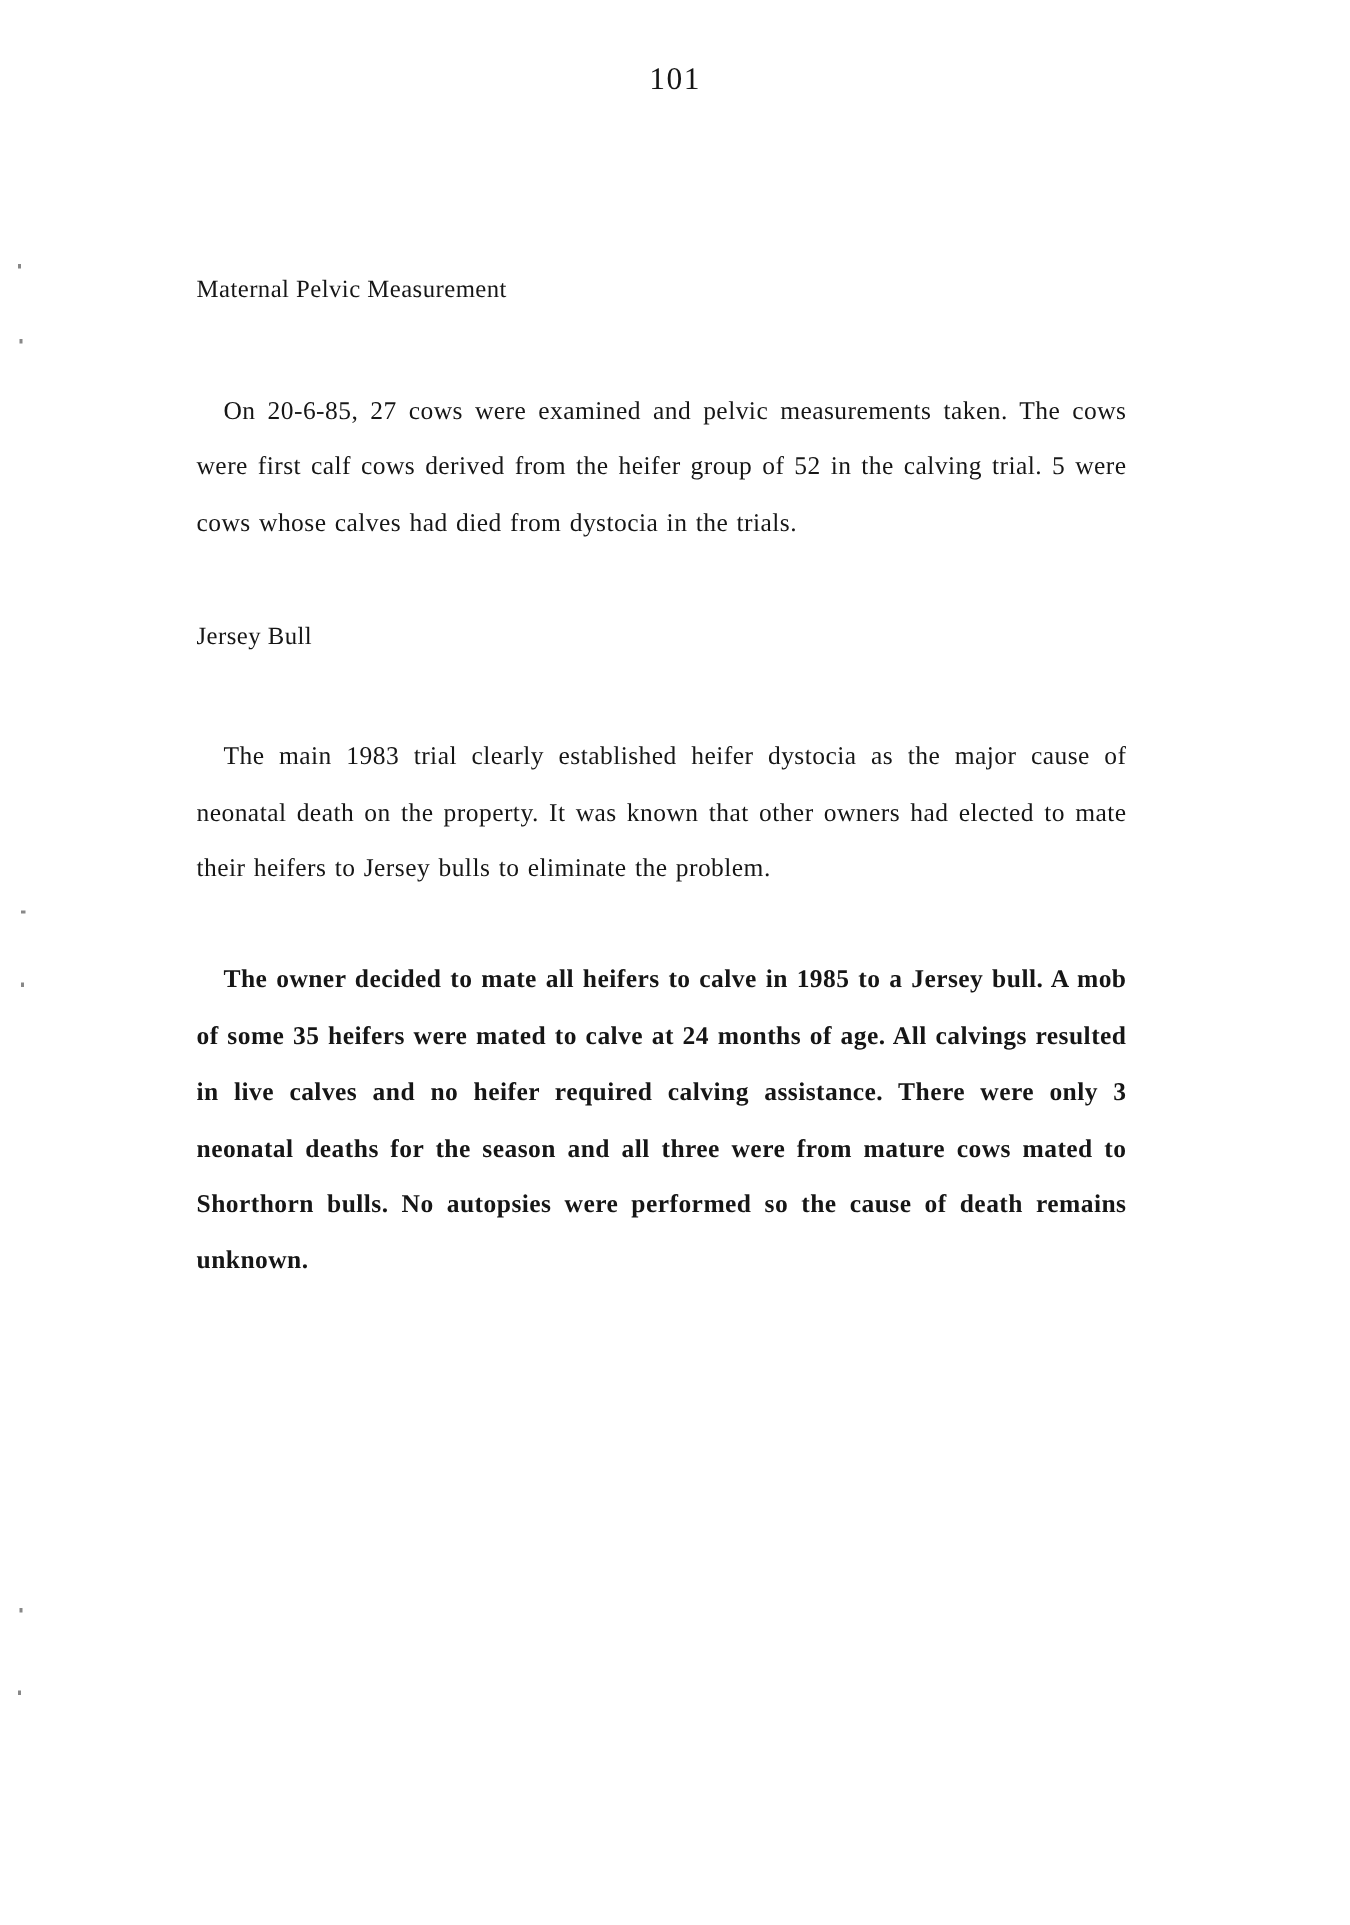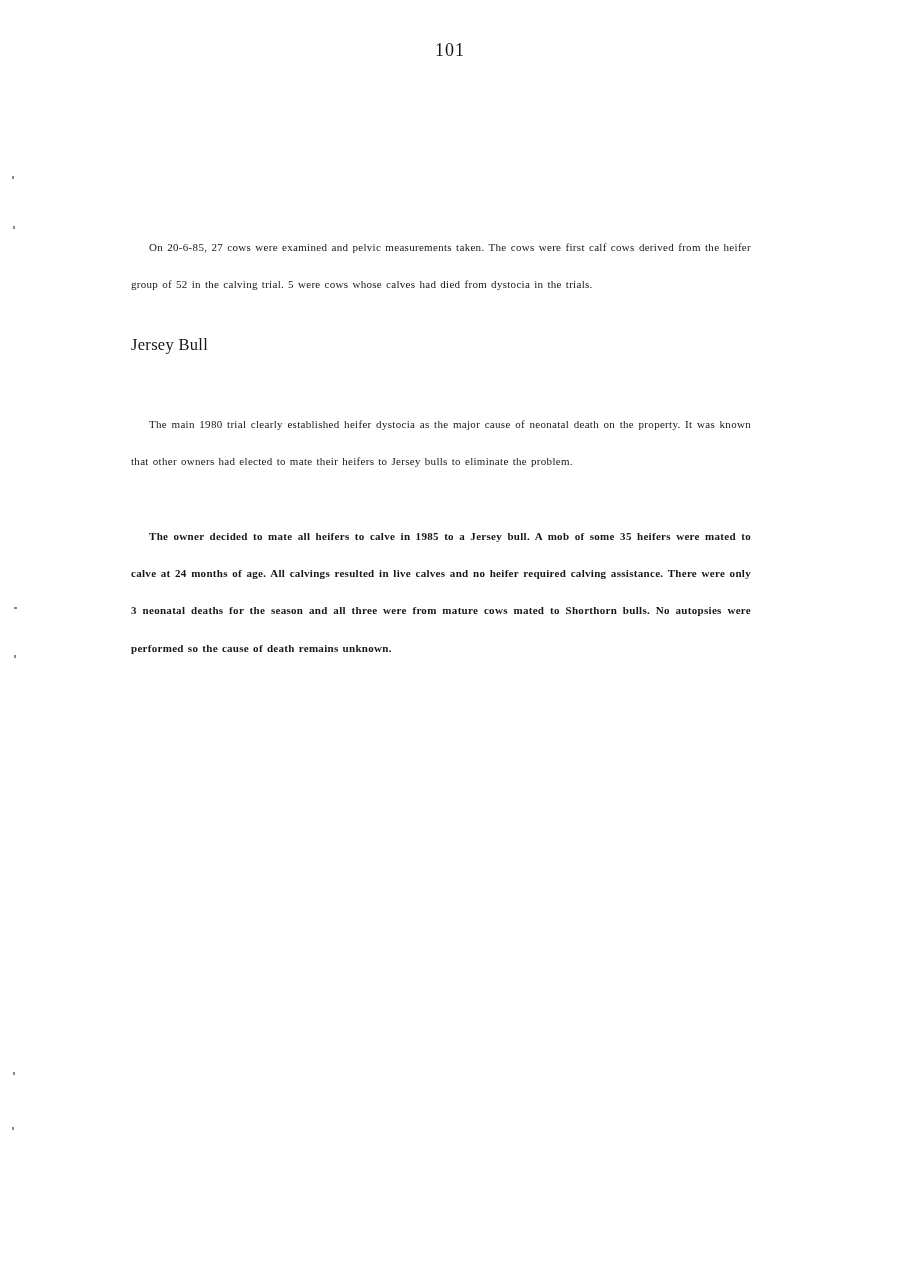--- a/index.html
+++ b/index.html
@@ -21,7 +21,7 @@
       left: 0;
       width: 900px;
       text-align: center;
-      font-size: 18px;
+      font-size: 21px;
       letter-spacing: 1px;
     }
     .content {

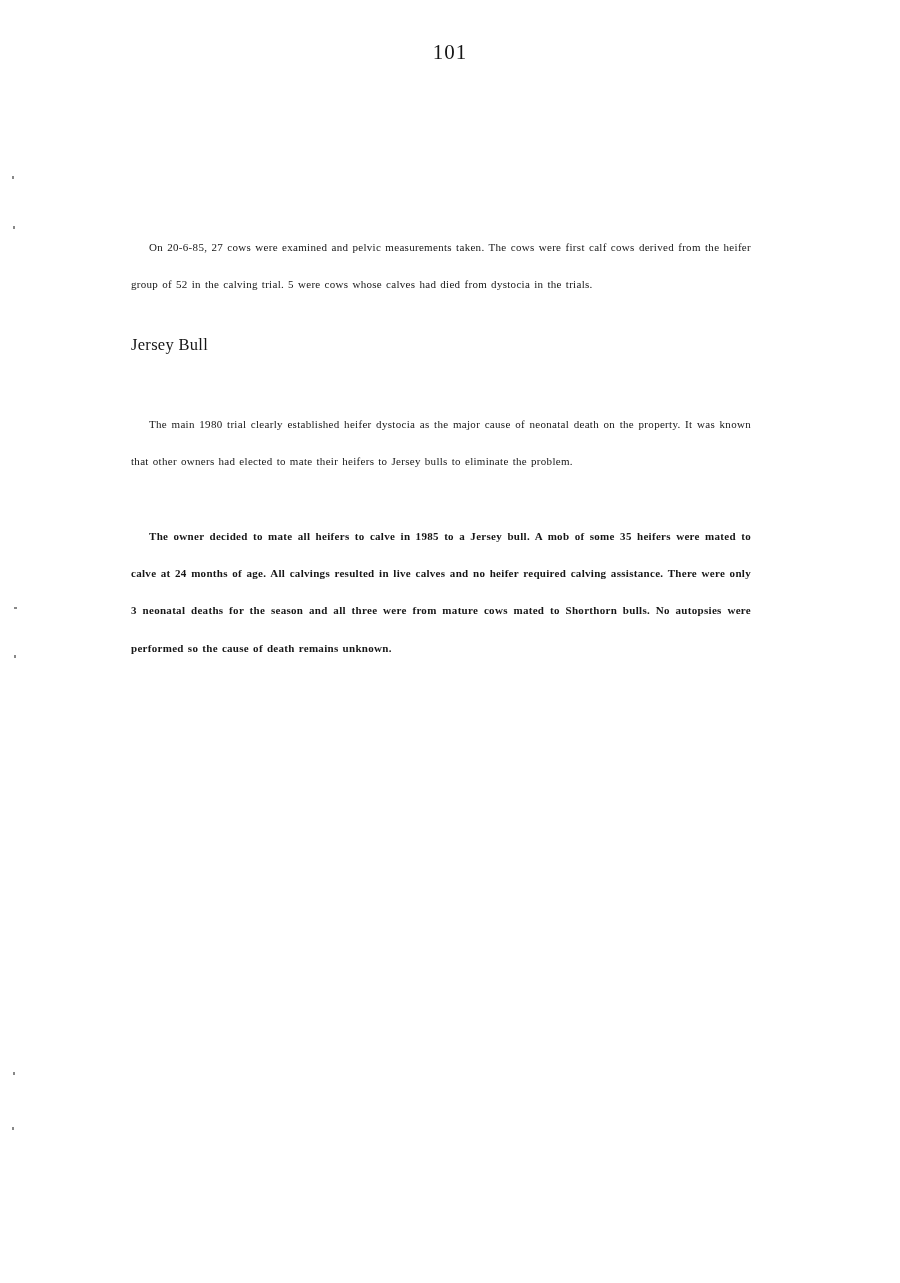--- a/index.html
+++ b/index.html
@@ -67,6 +67,7 @@
 
 <div class="content">
   <section>
+    <h2 class="heading sec1-heading">Maternal Pelvic Measurement</h2>
     <p class="para sec1-p1">On 20-6-85, 27 cows were examined and pelvic measurements taken. The cows were first calf cows derived from the heifer group of 52 in the calving trial. 5 were cows whose calves had died from dystocia in the trials.</p>
   </section>
 

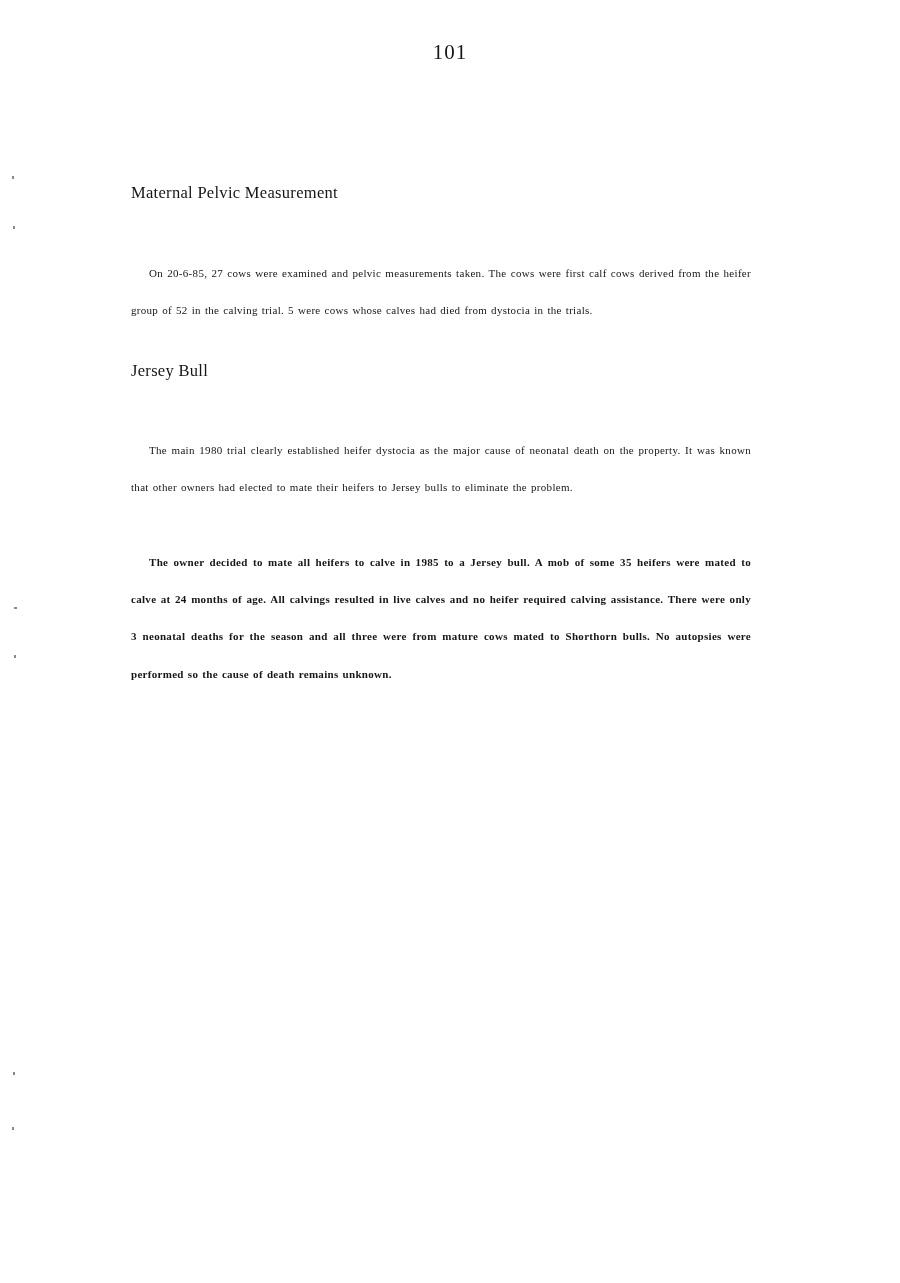--- a/index.html
+++ b/index.html
@@ -38,7 +38,7 @@
       letter-spacing: 0.3px;
     }
     .para {
-      font-size: 11px;
+      font-size: 17px;
       line-height: 37.4px;
       text-align: justify;
       text-align-last: left;

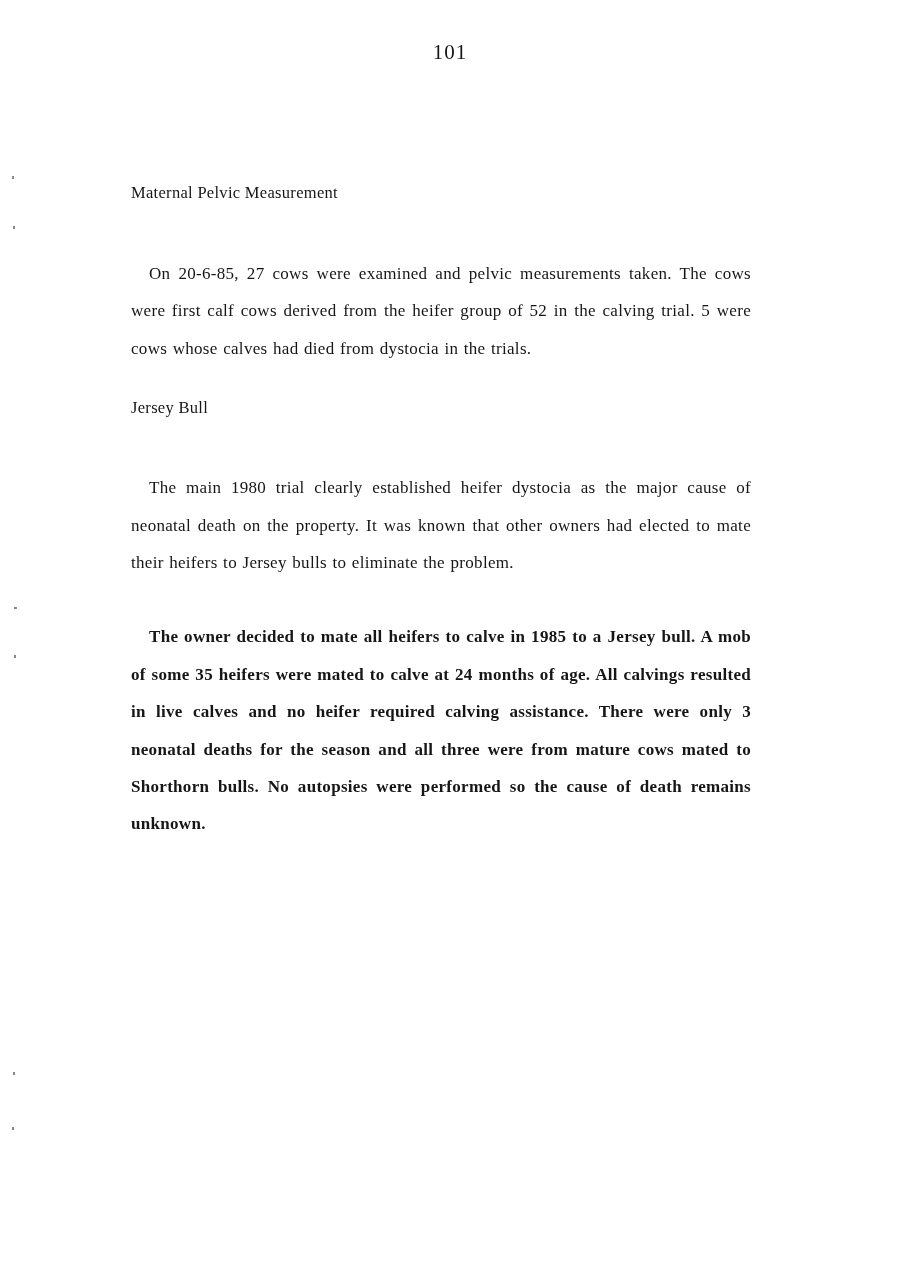--- a/index.html
+++ b/index.html
@@ -50,7 +50,7 @@
     .sec1-heading { margin-top: 0; }
     .sec1-p1 { margin-top: 49px; }
     .sec1-p2 { margin-top: 37px; }
-    .sec2-heading { margin-top: 28px; }
+    .sec2-heading { margin-top: 44px; }
     .sec2-p1 { margin-top: 48px; }
     .sec2-p2 { margin-top: 37px; font-weight: bold; }
     .speck {

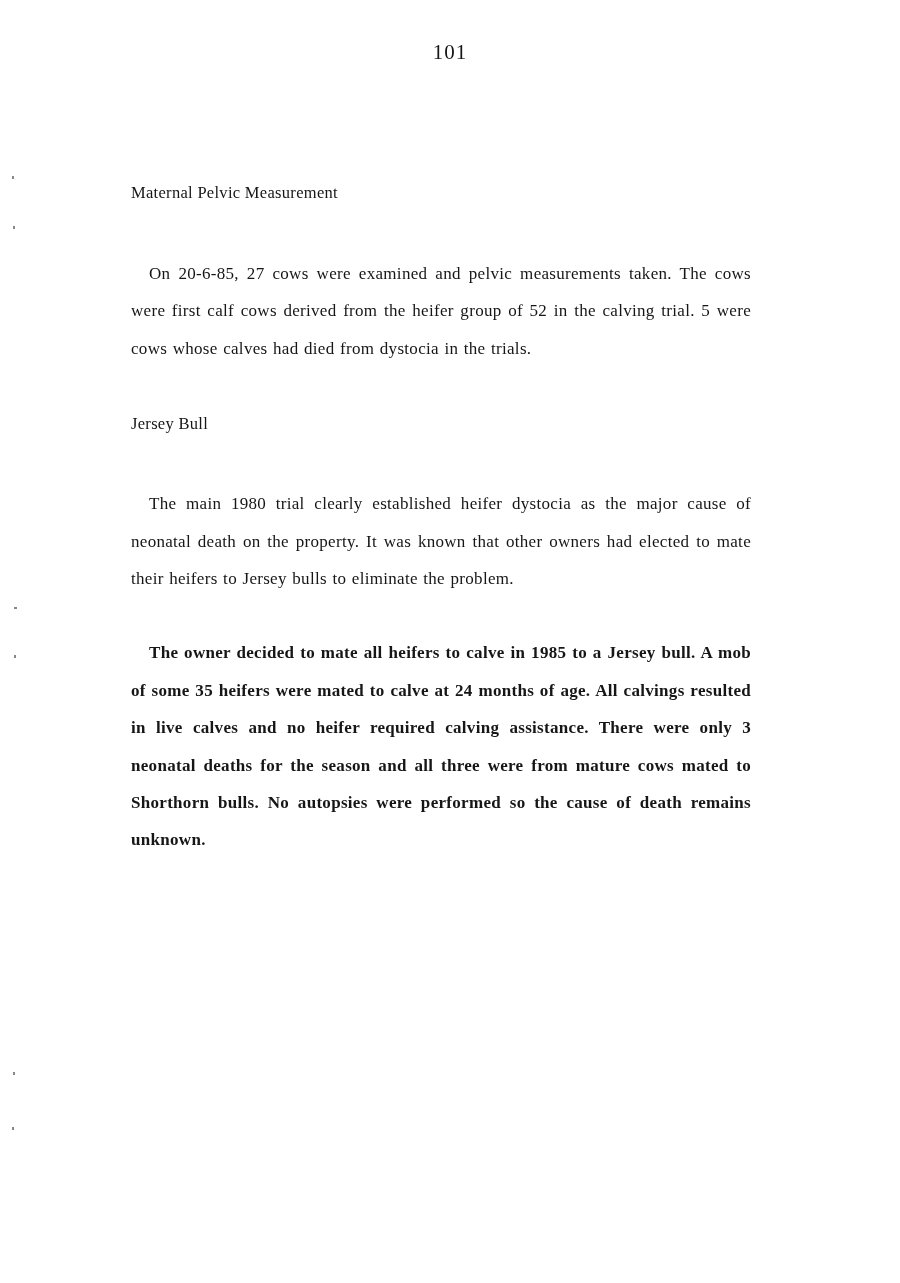--- a/index.html
+++ b/index.html
@@ -73,7 +73,7 @@
 
   <section>
     <h2 class="heading sec2-heading">Jersey Bull</h2>
-    <p class="para sec2-p1">The main 1980 trial clearly established heifer dystocia as the major cause of neonatal death on the property. It was known that other owners had elected to mate their heifers to Jersey bulls to eliminate the problem.</p>
+    <p class="para sec2-p1">The main 1983 trial clearly established heifer dystocia as the major cause of neonatal death on the property. It was known that other owners had elected to mate their heifers to Jersey bulls to eliminate the problem.</p>
     <p class="para sec2-p2">The owner decided to mate all heifers to calve in 1985 to a Jersey bull. A mob of some 35 heifers were mated to calve at 24 months of age. All calvings resulted in live calves and no heifer required calving assistance. There were only 3 neonatal deaths for the season and all three were from mature cows mated to Shorthorn bulls. No autopsies were performed so the cause of death remains unknown.</p>
   </section>
 </div>

